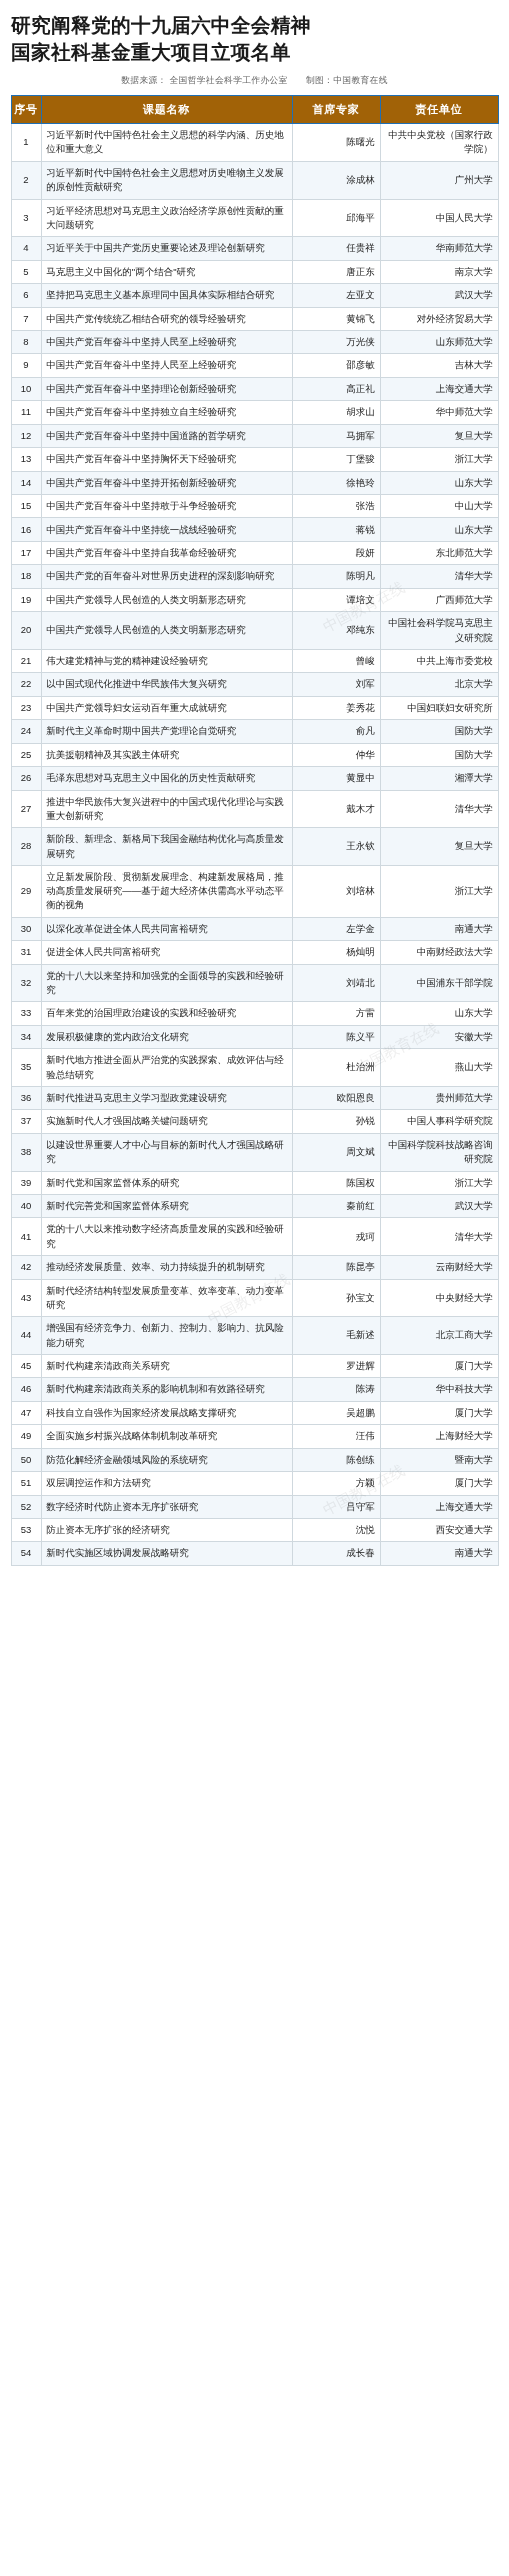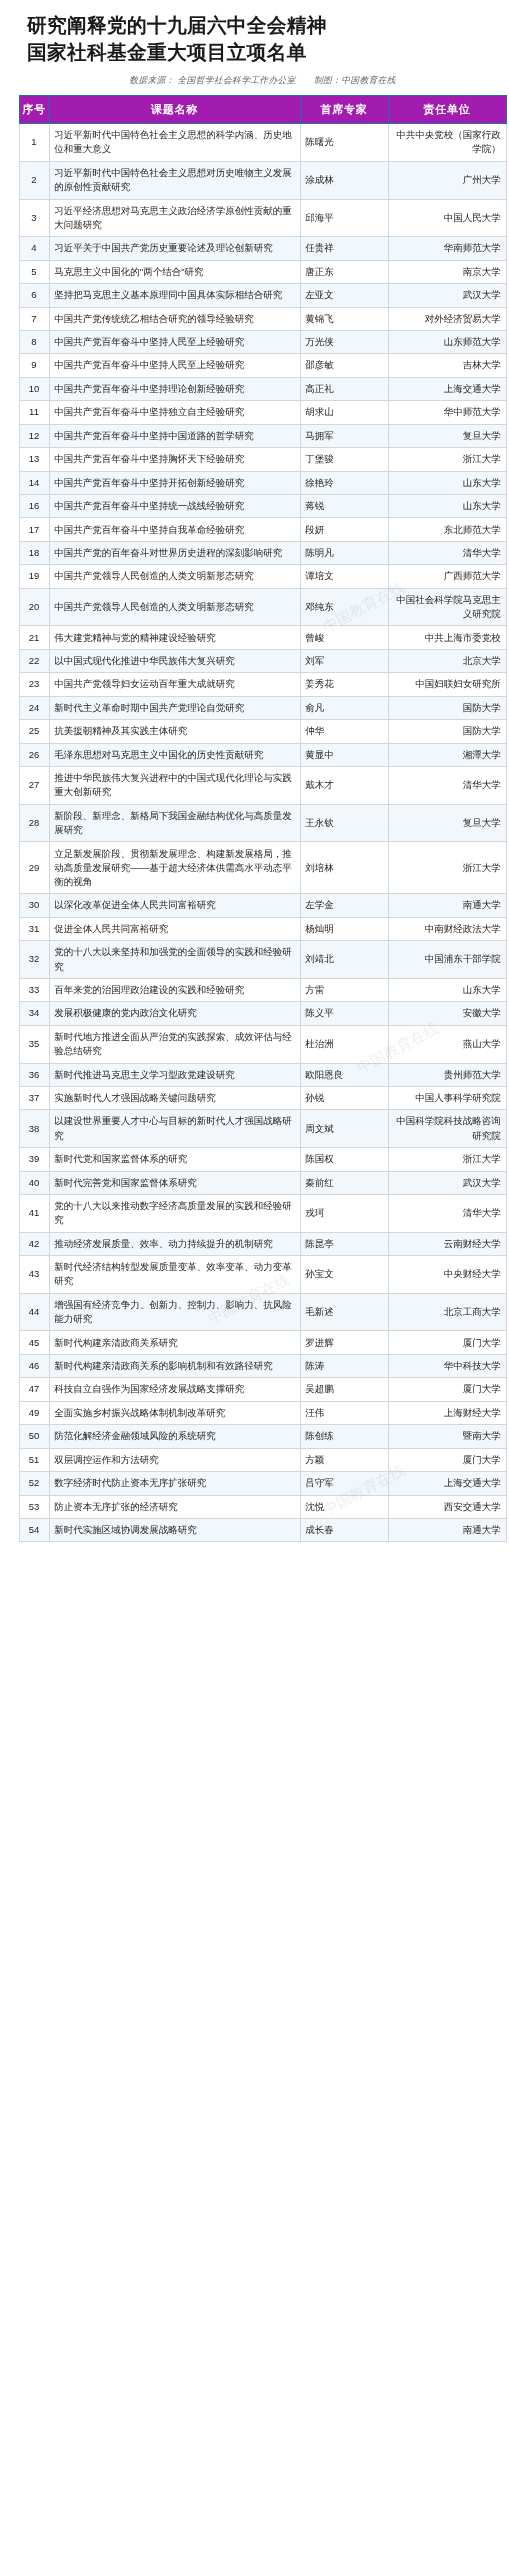--- a/index.html
+++ b/index.html
@@ -84,7 +84,7 @@
     white-space: nowrap;
     font-family: "Liberation Sans", sans-serif;
   }
-  .page-wrap { position: relative; padding-left: 16px; }
+  .page-wrap { position: relative; }
 </style>
 </head>
 <body>

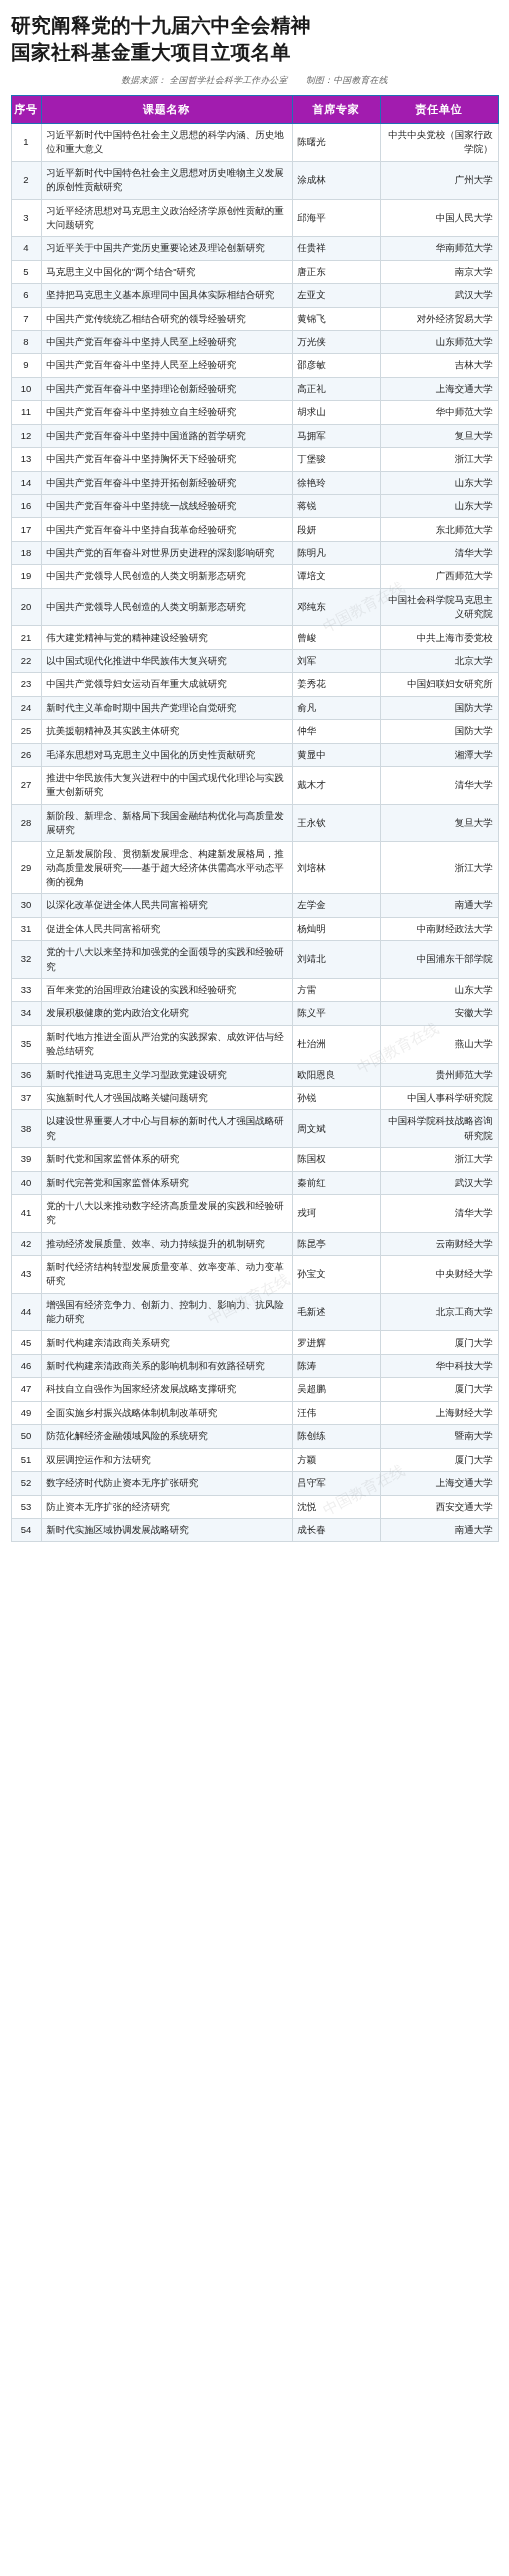--- a/index.html
+++ b/index.html
@@ -30,7 +30,6 @@
     text-align: center;
     padding: 5.4px 0 8.1px 0;
     letter-spacing: 0.3px;
-    font-style: italic;
   }
   table.main {
     width: 488px;

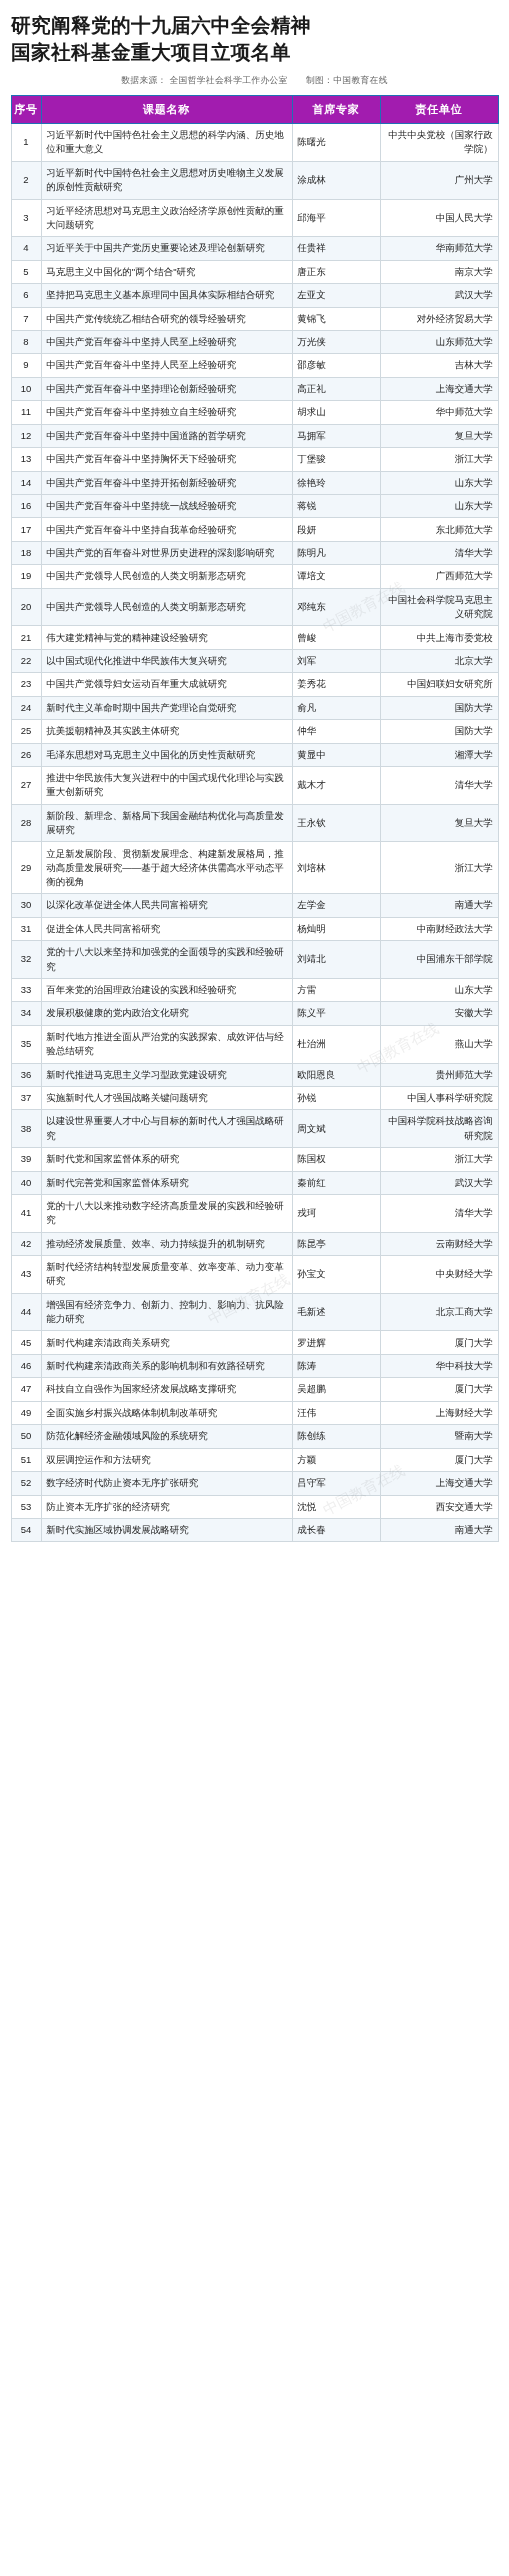--- a/index.html
+++ b/index.html
@@ -38,7 +38,7 @@
     table-layout: fixed;
   }
   table.main th {
-    background: #a21caf;
+    background: #a16207;
     color: #ffffff;
     font-size: 11px;
     font-weight: bold;

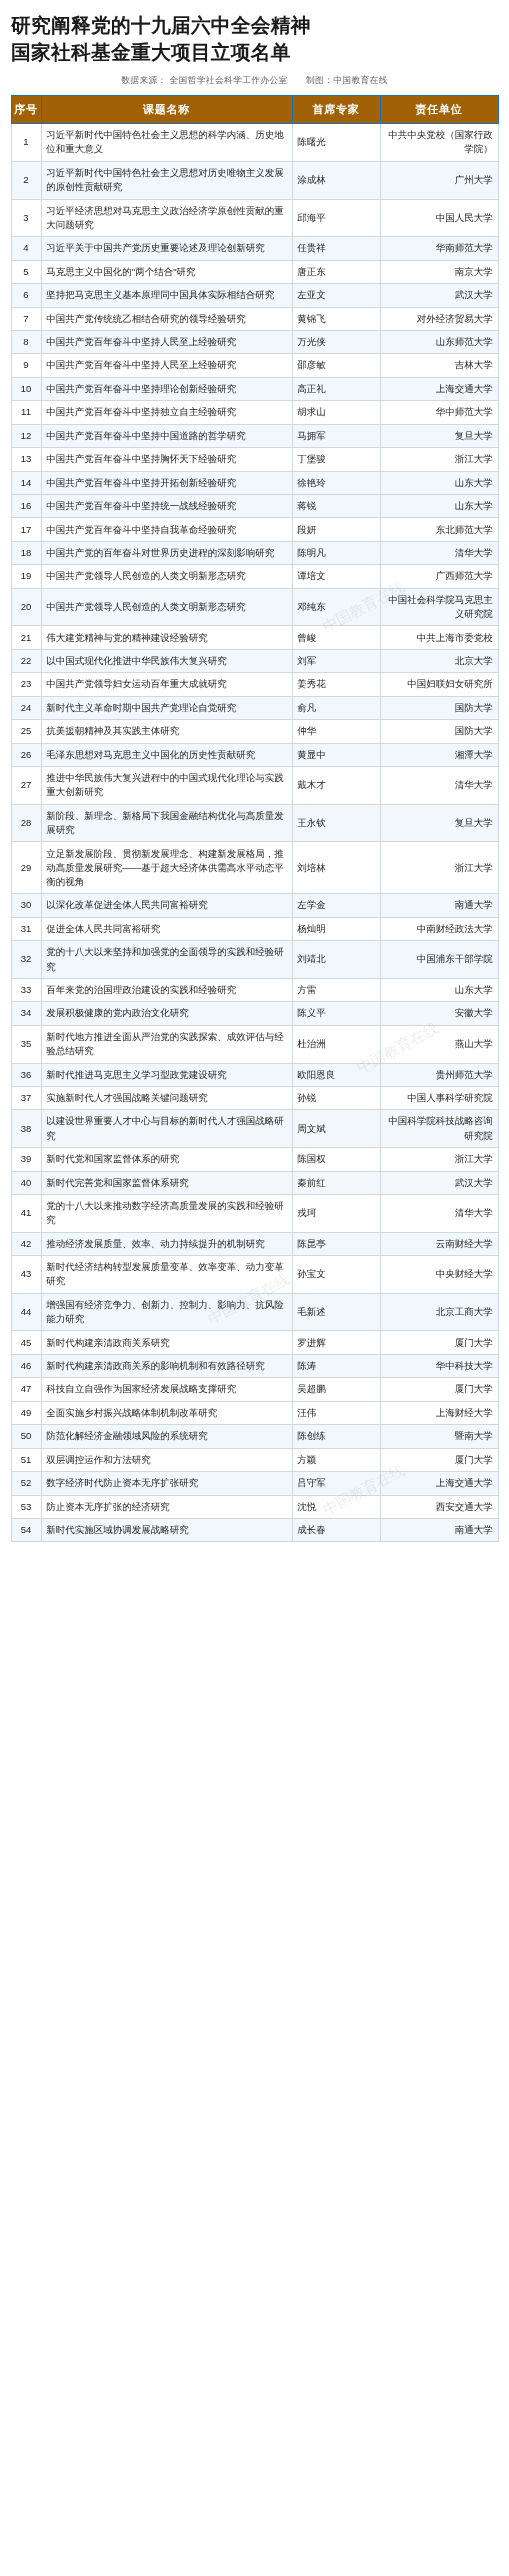--- a/index.html
+++ b/index.html
@@ -66,7 +66,7 @@
   }
   td.col-expert {
     width: 88px;
-    text-align: left;
+    text-align: right;
   }
   td.col-unit {
     width: 118px;

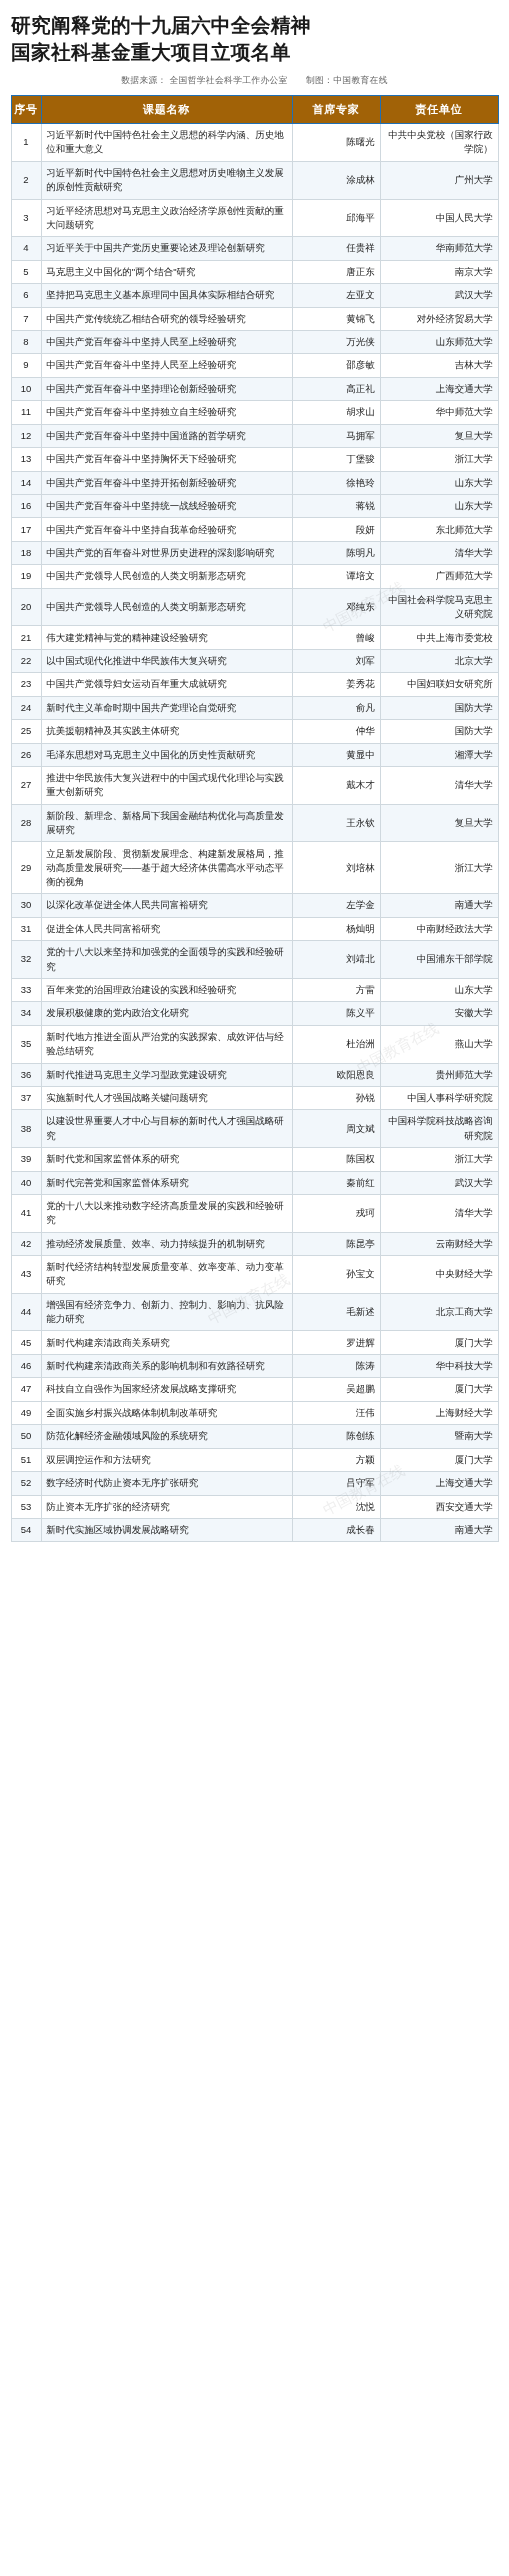--- a/index.html
+++ b/index.html
@@ -191,6 +191,12 @@
           <td class="col-expert">徐艳玲</td>
           <td class="col-unit">山东大学</td>
         </tr>
+        <tr class="odd">
+          <td class="col-no">15</td>
+          <td class="col-title">中国共产党百年奋斗中坚持敢于斗争经验研究</td>
+          <td class="col-expert">张浩</td>
+          <td class="col-unit">中山大学</td>
+        </tr>
         <tr class="even">
           <td class="col-no">16</td>
           <td class="col-title">中国共产党百年奋斗中坚持统一战线经验研究</td>

